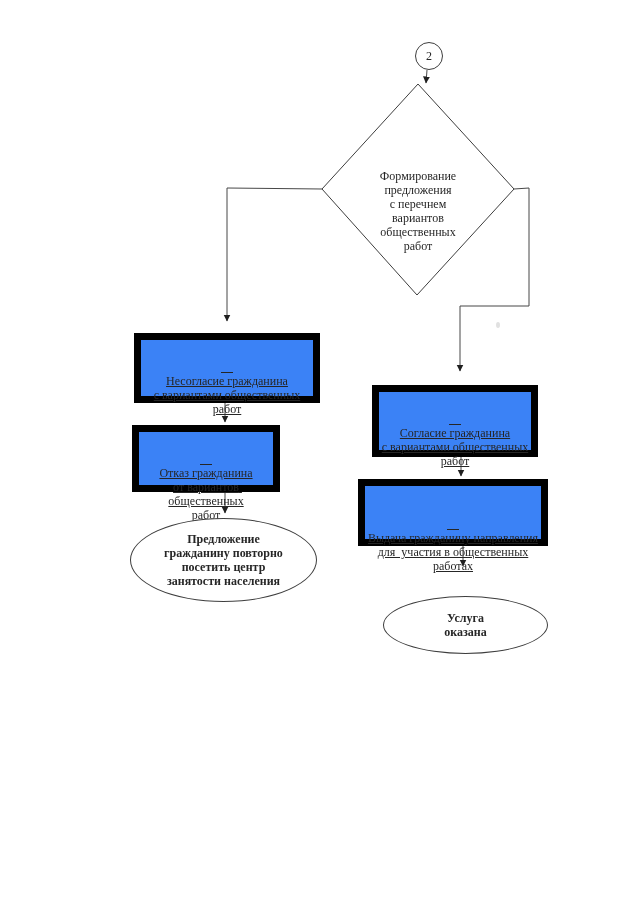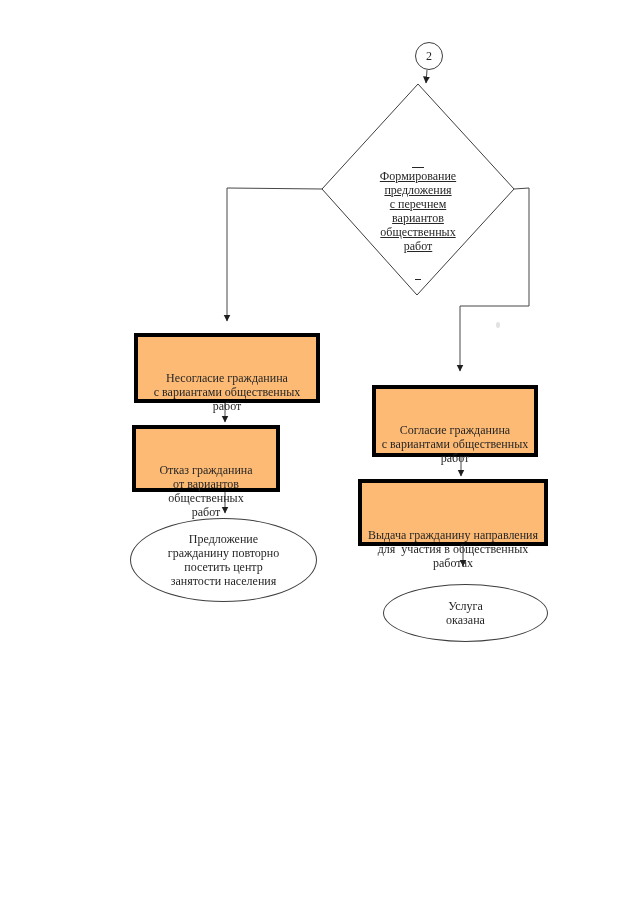--- a/index.html
+++ b/index.html
@@ -51,7 +51,6 @@
   }
   .diamond-label {
     background: transparent;
-    text-decoration: underline;
   }
   .label { display: block; width: 100%; }
   .speck {

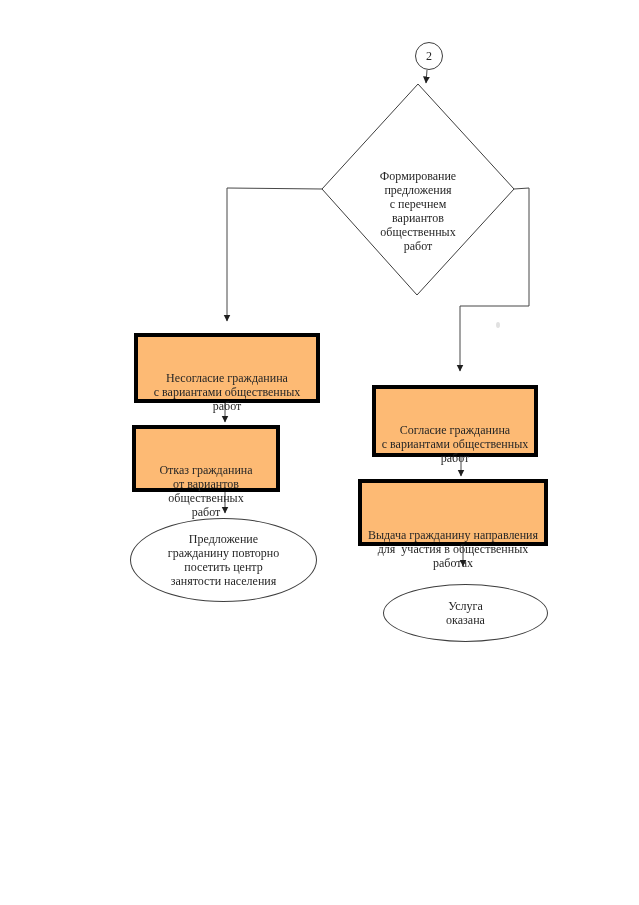--- a/index.html
+++ b/index.html
@@ -29,9 +29,10 @@
     white-space: pre-wrap;
   }
   .rect {
-    border: 4px solid #000000;
-    background: #fdba74;
+    border: 7px solid #000000;
+    background: #3b82f6;
     padding-top: 6px;
+    text-decoration: underline;
   }
   .ellipse {
     border: 1px solid #3e3e3e;

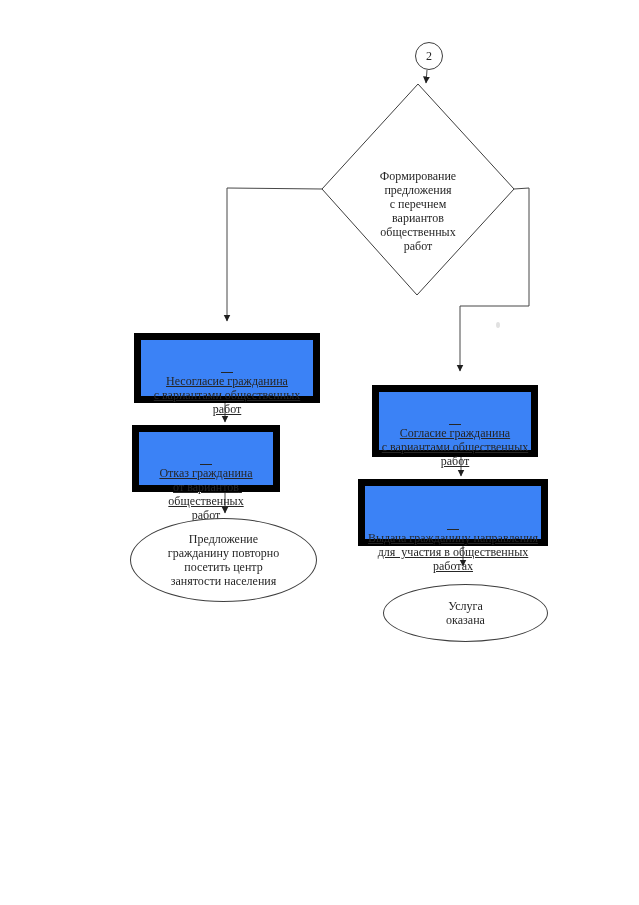--- a/index.html
+++ b/index.html
@@ -41,6 +41,7 @@
     display: flex;
     align-items: center;
     justify-content: center;
+    font-weight: bold;
   }
   .circle {
     border: 1px solid #3e3e3e;

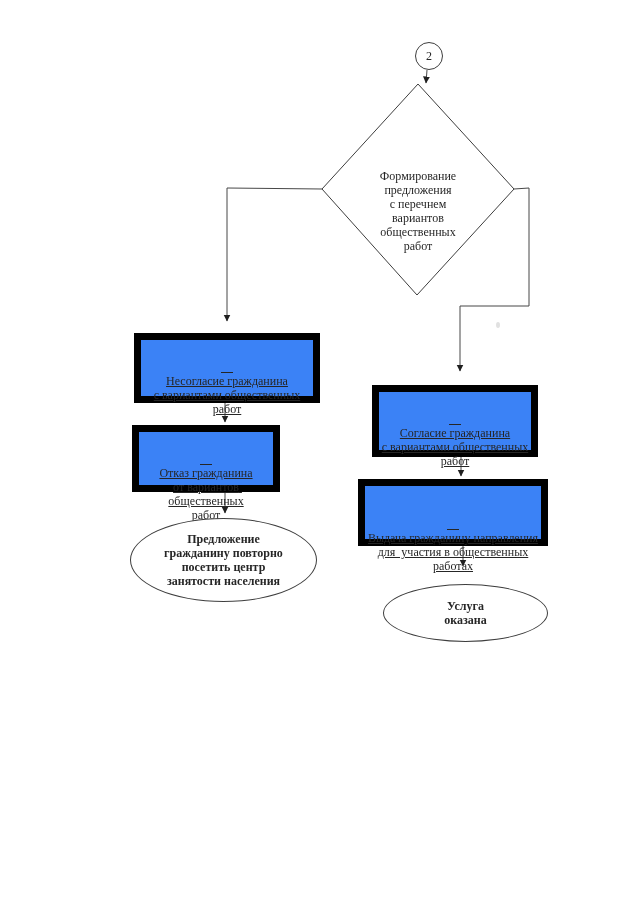--- a/index.html
+++ b/index.html
@@ -136,7 +136,7 @@
 работах</span>
   </div>
 
-  <div class="node ellipse" style="left:383px; top:584px; width:165px; height:58px;">
+  <div class="node ellipse" style="left:383px; top:596px; width:165px; height:58px;">
     <span class="label">Услуга
 оказана</span>
   </div>

